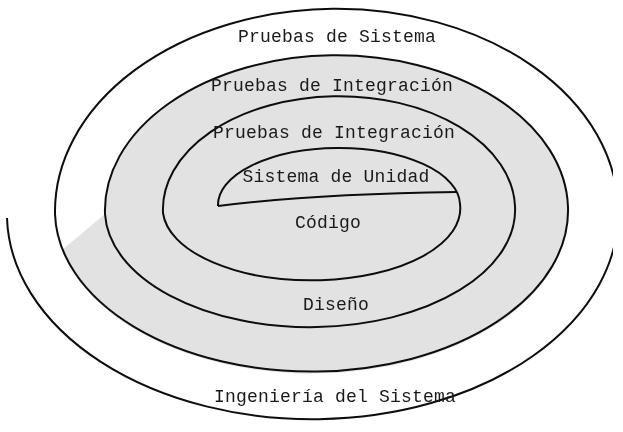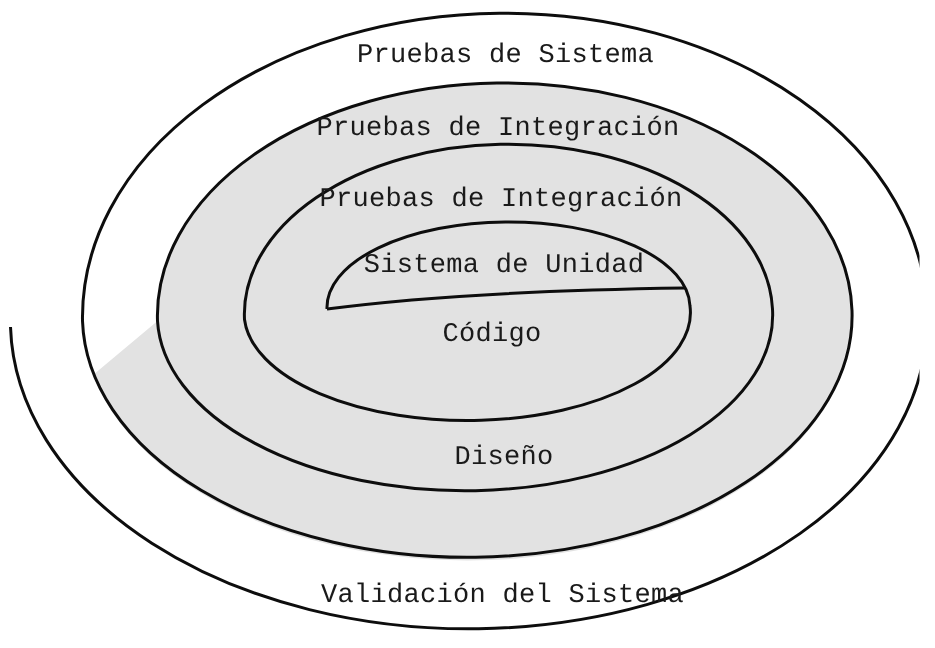--- a/index.html
+++ b/index.html
@@ -79,7 +79,7 @@
   <div class="ring-label lbl-3">Sistema de Unidad</div>
   <div class="ring-label lbl-4">Código</div>
   <div class="ring-label lbl-5">Diseño</div>
-  <div class="ring-label lbl-7">Validación del Sistema</div>
+  <div class="ring-label lbl-7">Ingeniería del Sistema</div>
 </div>
 
 </body></html>

